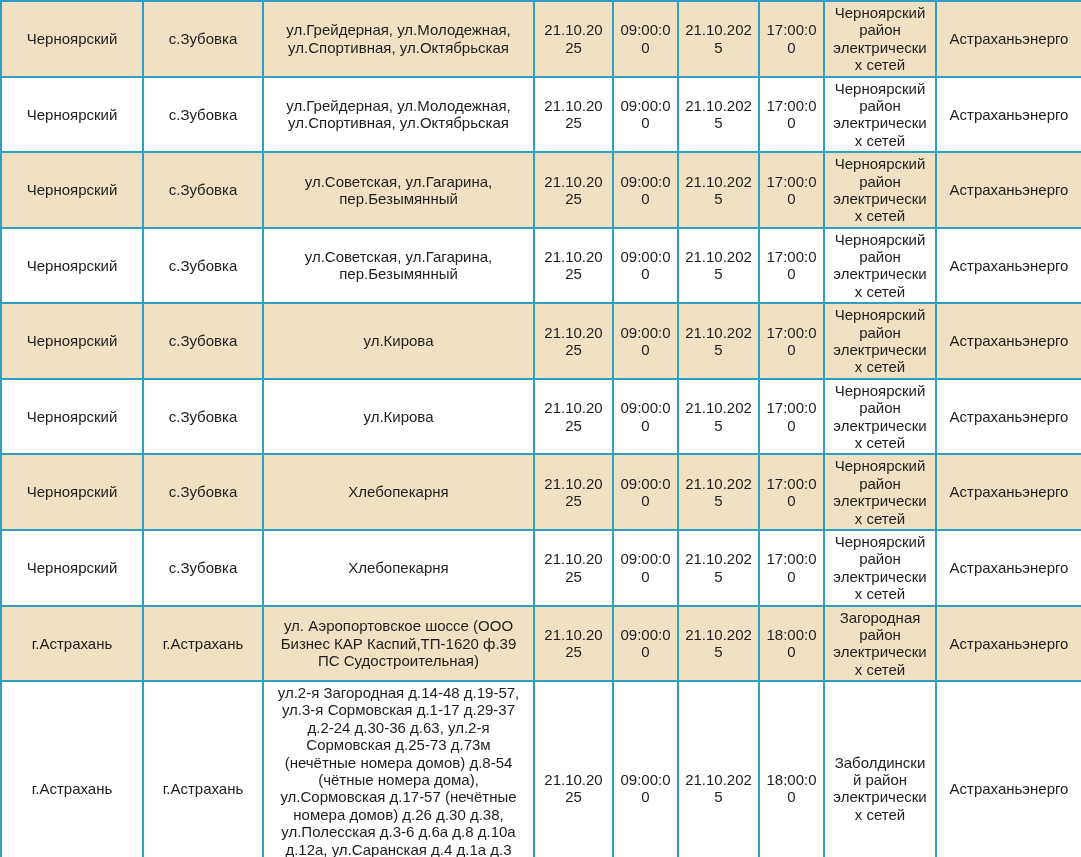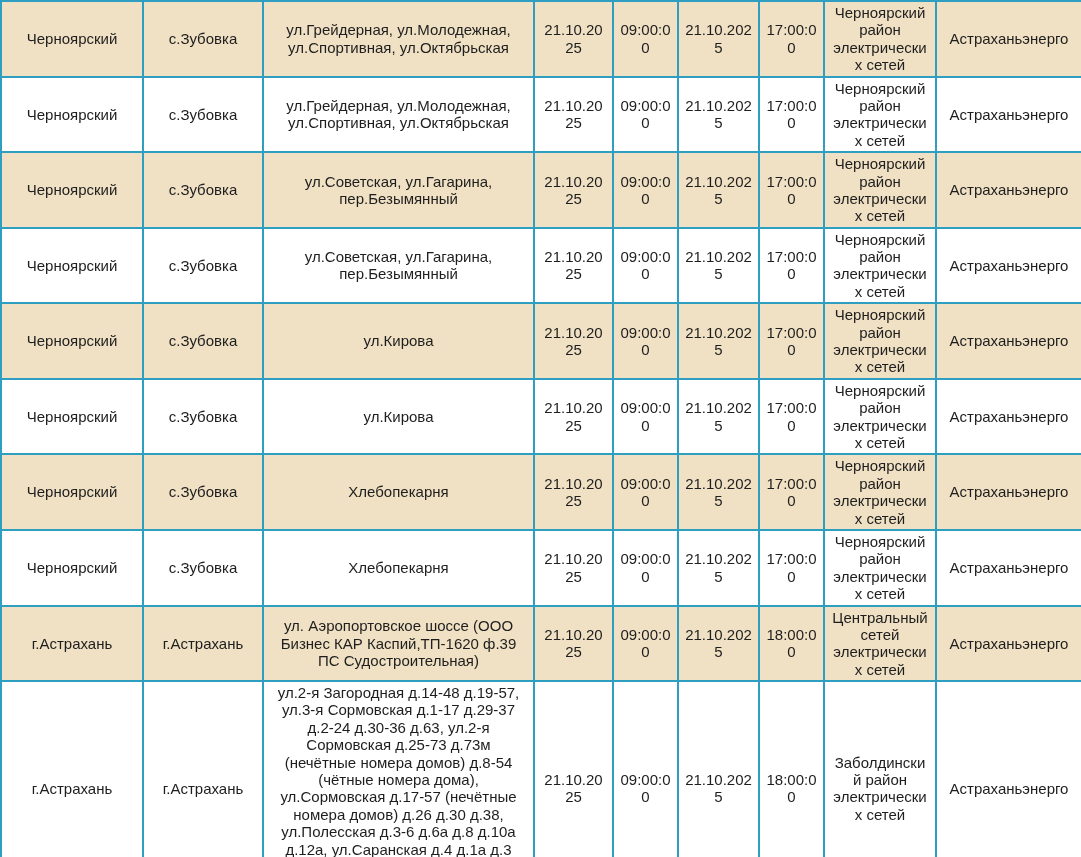--- a/index.html
+++ b/index.html
@@ -162,7 +162,7 @@
         <td>09:00:00</td>
         <td>21.10.2025</td>
         <td>18:00:00</td>
-        <td>Центральный сетей электрических сетей</td>
+        <td>Загородная район электрических сетей</td>
         <td>Астраханьэнерго</td>
       </tr>
       <tr>

